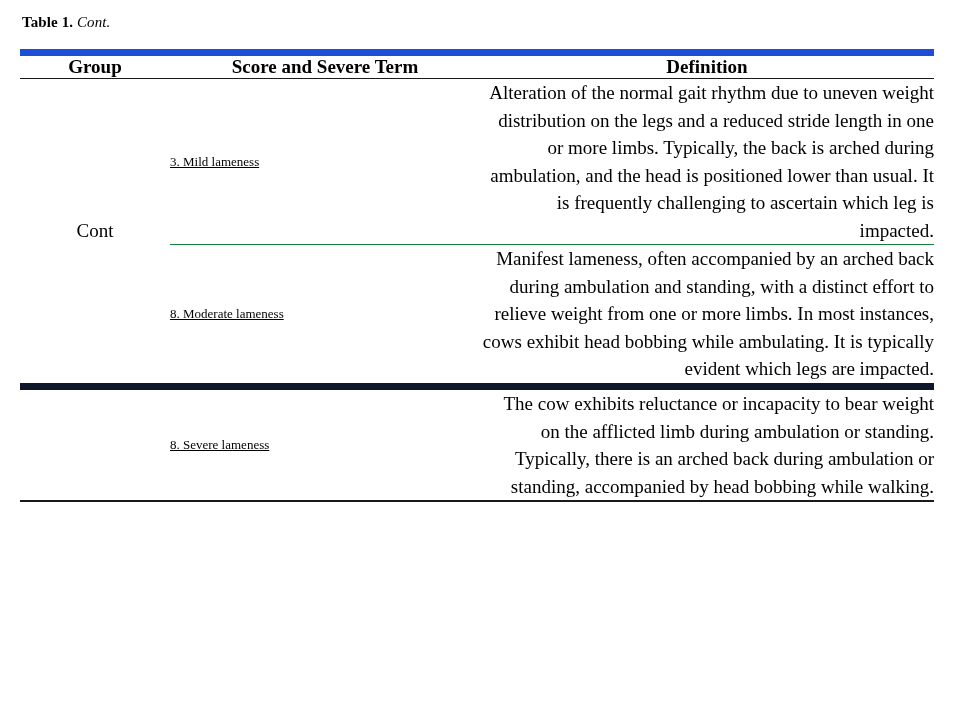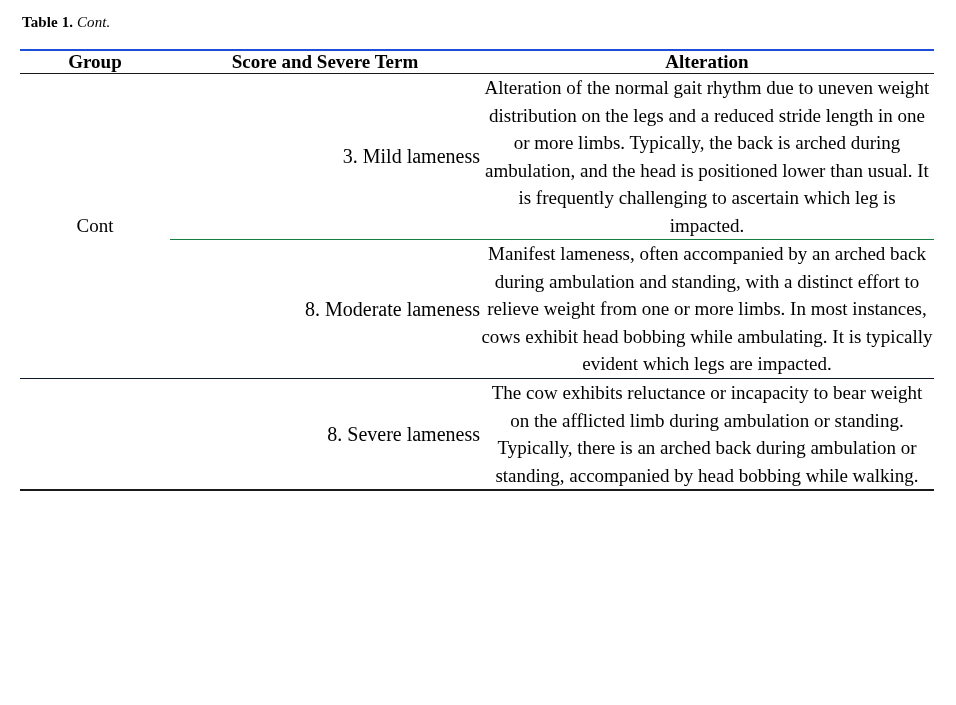--- a/index.html
+++ b/index.html
@@ -42,7 +42,7 @@
     vertical-align: middle;
   }
   thead th {
-    border-top: 2px solid #1d4ed8;
+    border-top: 7px solid #1d4ed8;
     border-bottom: 1px solid #1a1a1a;
     font-weight: bold;
     font-size: 19px;

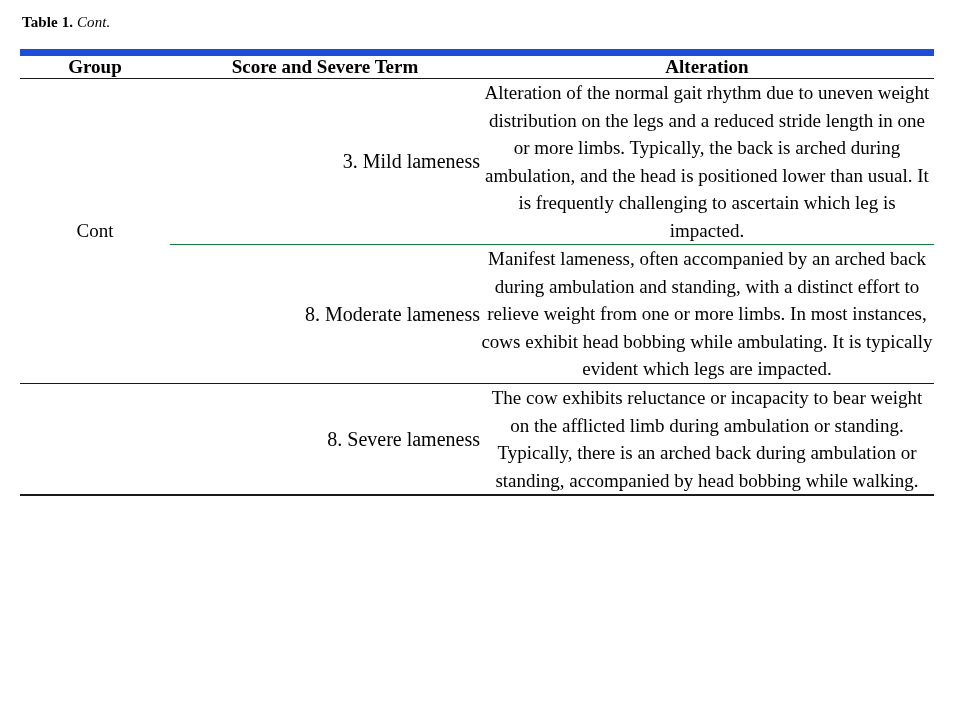--- a/index.html
+++ b/index.html
@@ -105,7 +105,7 @@
       <tr>
         <th>Group</th>
         <th>Score and Severe Term</th>
-        <th>Alteration</th>
+        <th>Definition</th>
       </tr>
     </thead>
     <tbody>

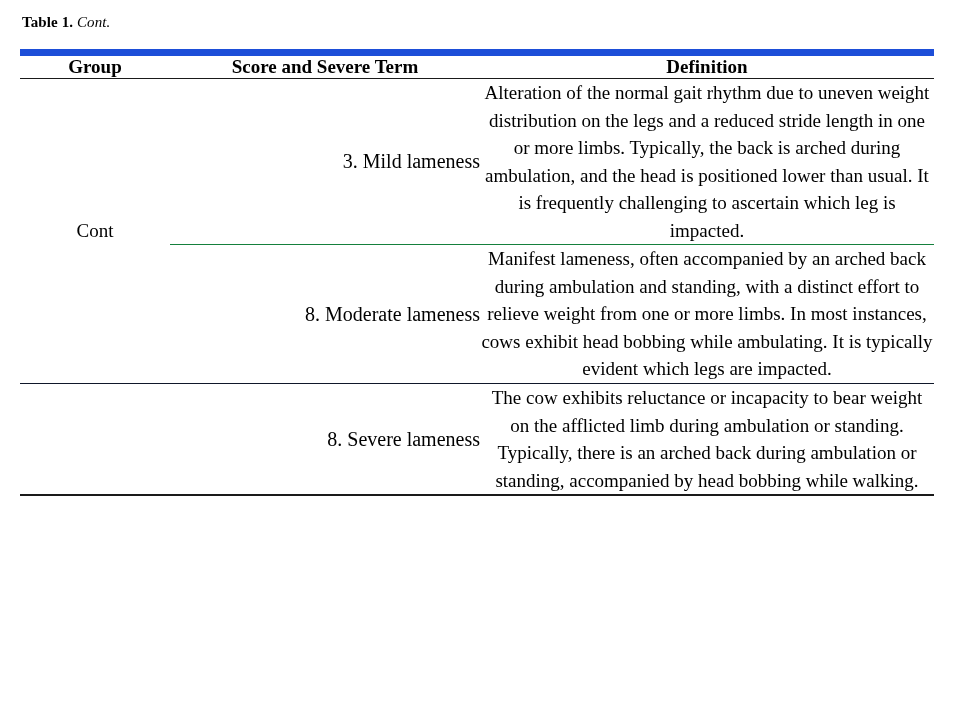--- a/index.html
+++ b/index.html
@@ -68,7 +68,7 @@
     font-size: 19px;
     line-height: 1.45;
     padding: 10px 6px 10px 14px;
-    text-align: center;
+    text-align: right;
     vertical-align: top;
   }
   .inner-sep td.score-cell,

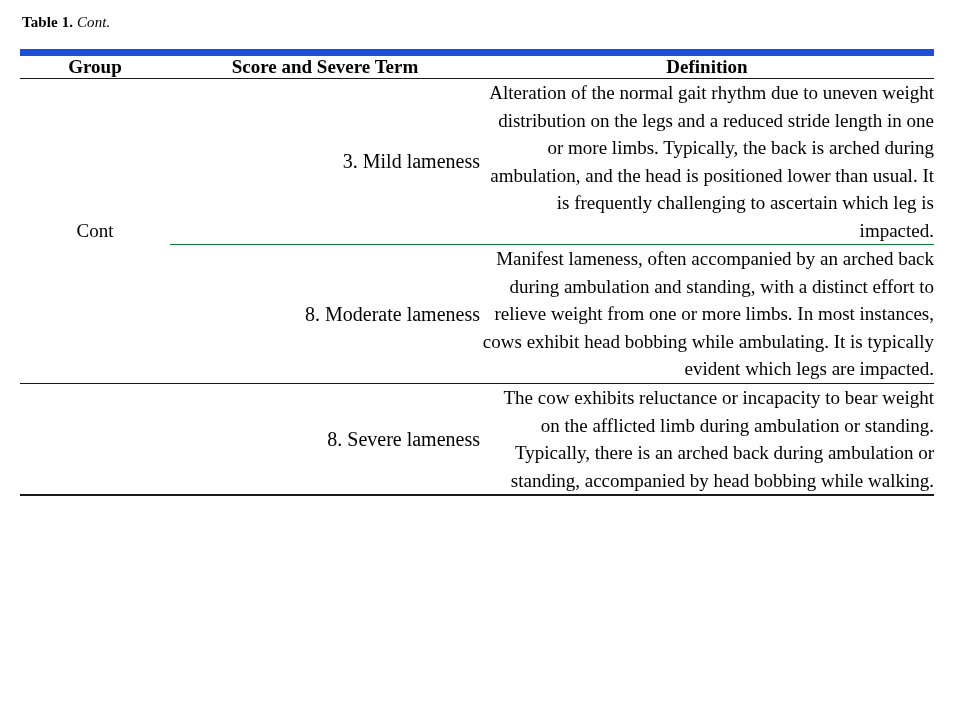--- a/index.html
+++ b/index.html
@@ -59,10 +59,11 @@
     vertical-align: middle;
   }
   td.score-cell {
-    text-align: right;
-    font-size: 20px;
+    text-align: left;
+    font-size: 13px;
     padding: 10px 14px;
     vertical-align: middle;
+    text-decoration: underline;
   }
   td.def-cell {
     font-size: 19px;

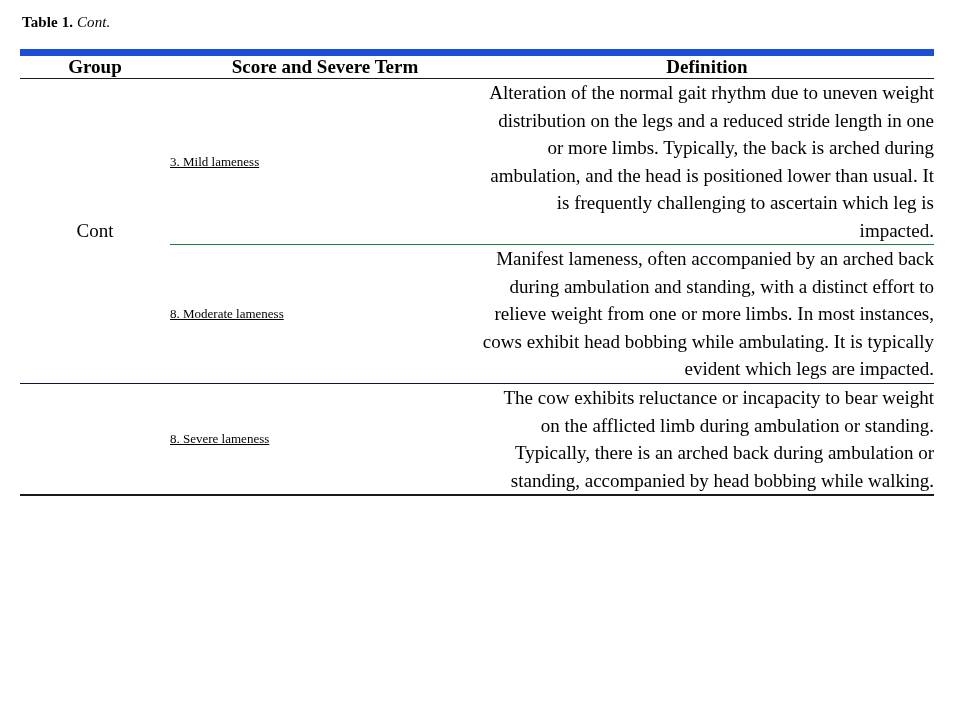--- a/index.html
+++ b/index.html
@@ -77,7 +77,7 @@
     border-top: 1px solid #15803d;
   }
   .section-sep td {
-    border-top: 1px solid #0f172a;
+    border-top: 7px solid #0f172a;
   }
   .bottom-rule td {
     border-top: 2px solid #1a1a1a;

